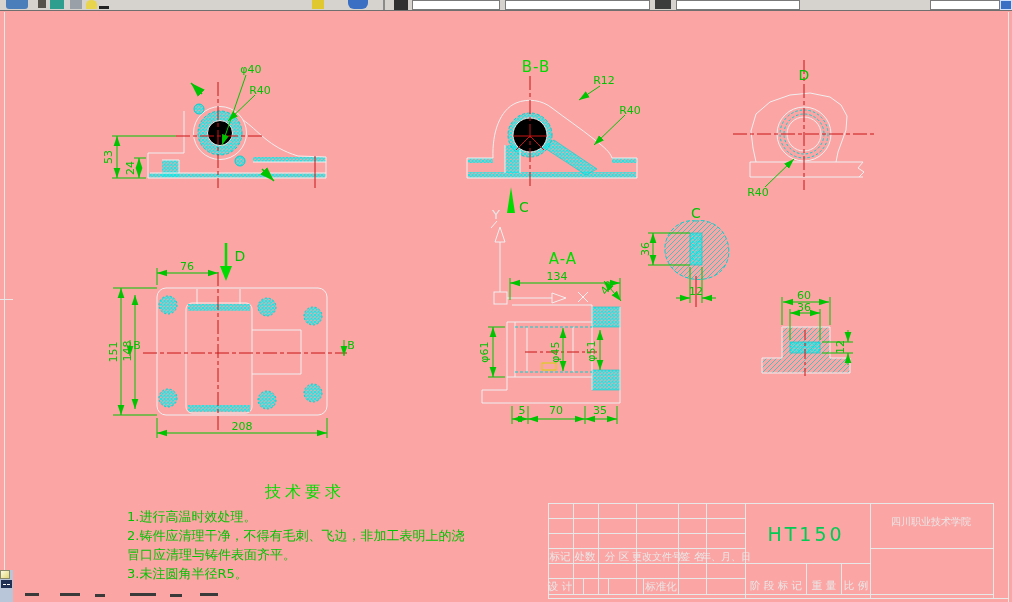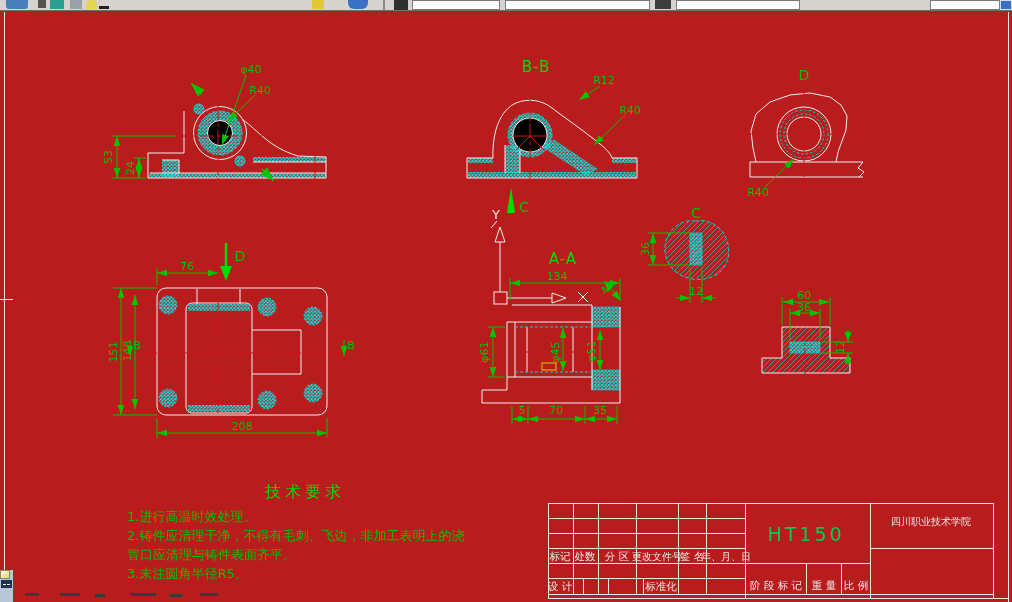--- a/index.html
+++ b/index.html
@@ -3,7 +3,7 @@
 <meta charset="utf-8">
 <style>
   html,body{margin:0;padding:0;background:#000;}
-  #screen{position:relative;width:1012px;height:602px;background:#b91c1c;overflow:hidden;
+  #screen{position:relative;width:1012px;height:602px;background:#fca5a5;overflow:hidden;
           font-family:"DejaVu Sans",sans-serif;}
   
   #toolbar{position:absolute;left:0;top:0;width:1012px;height:11px;background:#d6d3ce;

